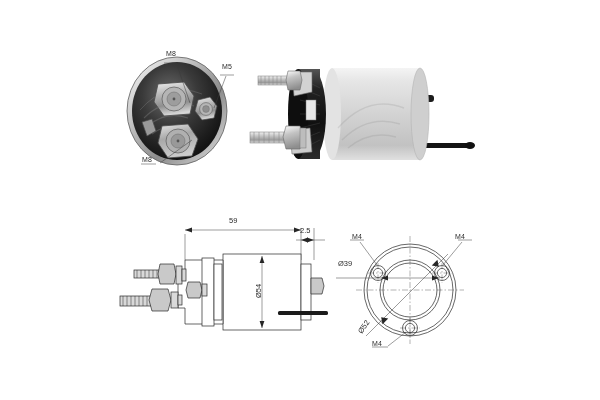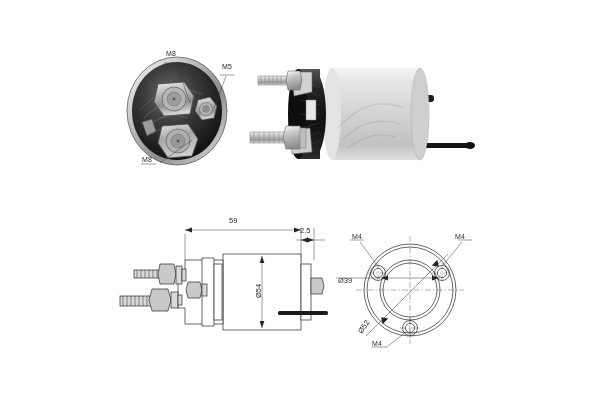--- a/index.html
+++ b/index.html
@@ -331,7 +331,7 @@
   <div class="lbl" style="left:455px;top:233px;">M4</div>
   <div class="lbl" style="left:372px;top:340px;">M4</div>
 
-  <div class="dim" style="left:338px;top:276px;">Ø39</div>
+  <div class="dim" style="left:338px;top:259px;">Ø39</div>
   <div class="dim rot45" style="left:356px;top:330px;">Ø52</div>
 
 </div>

